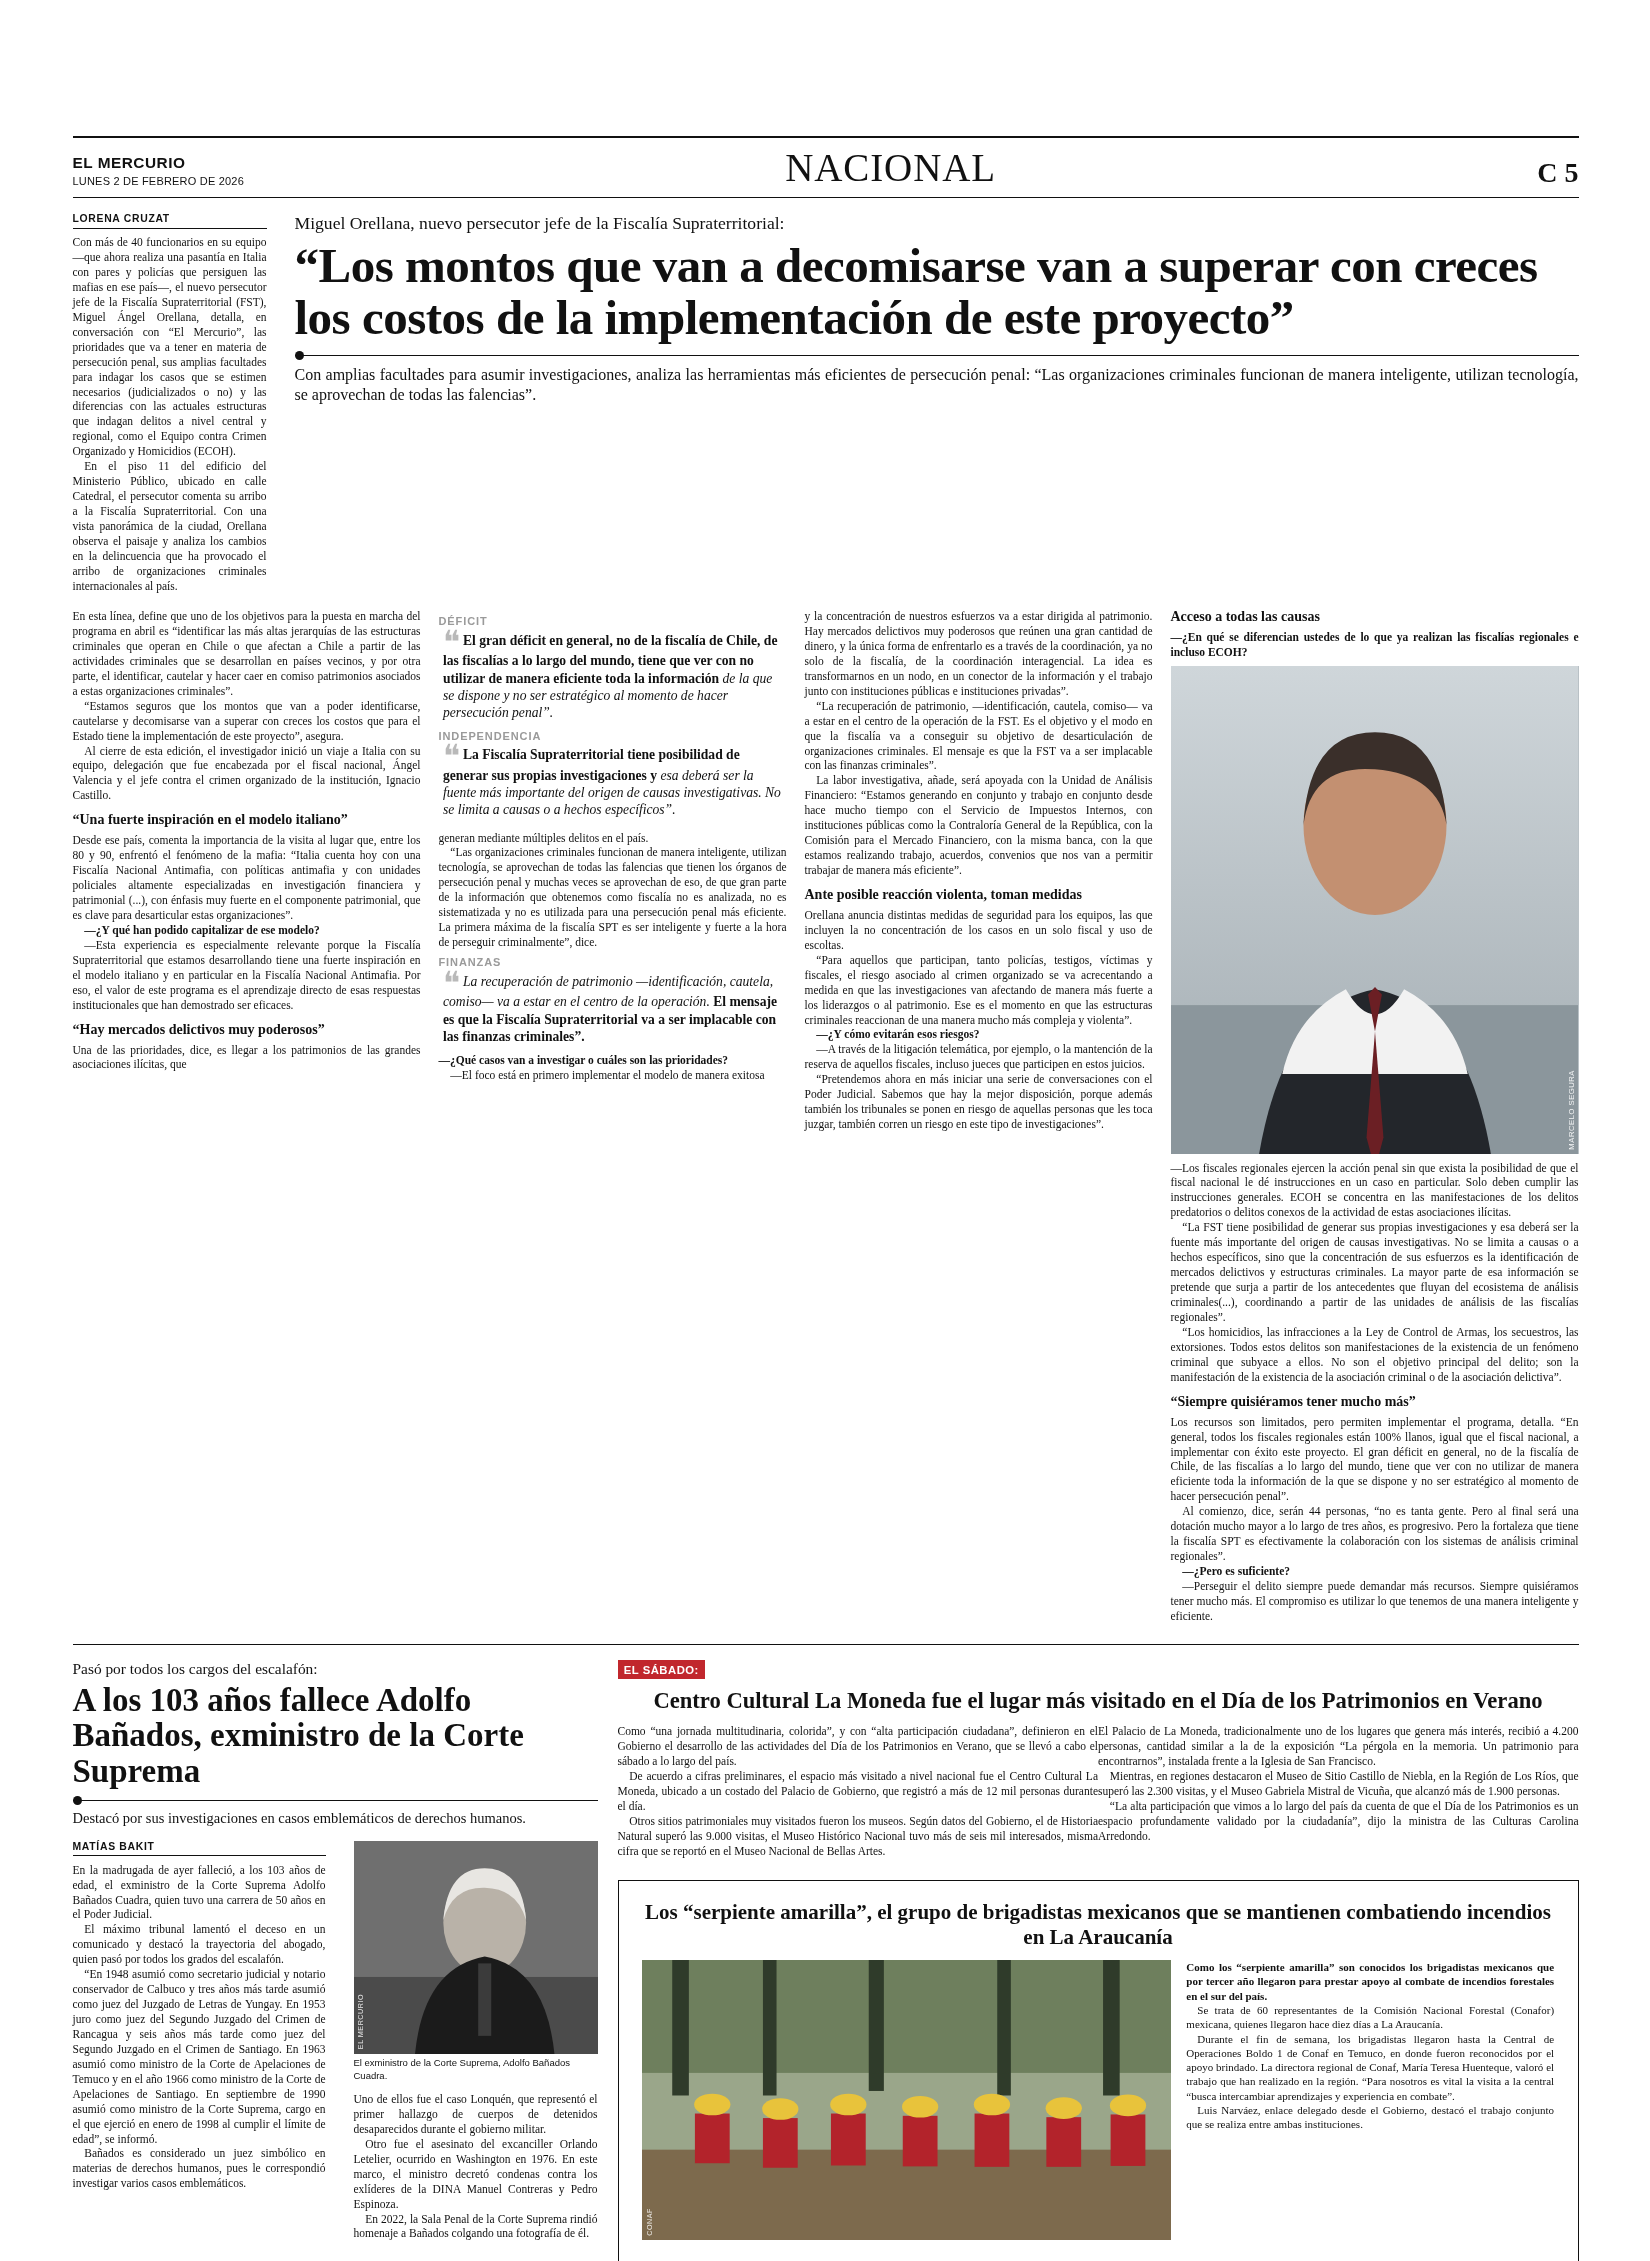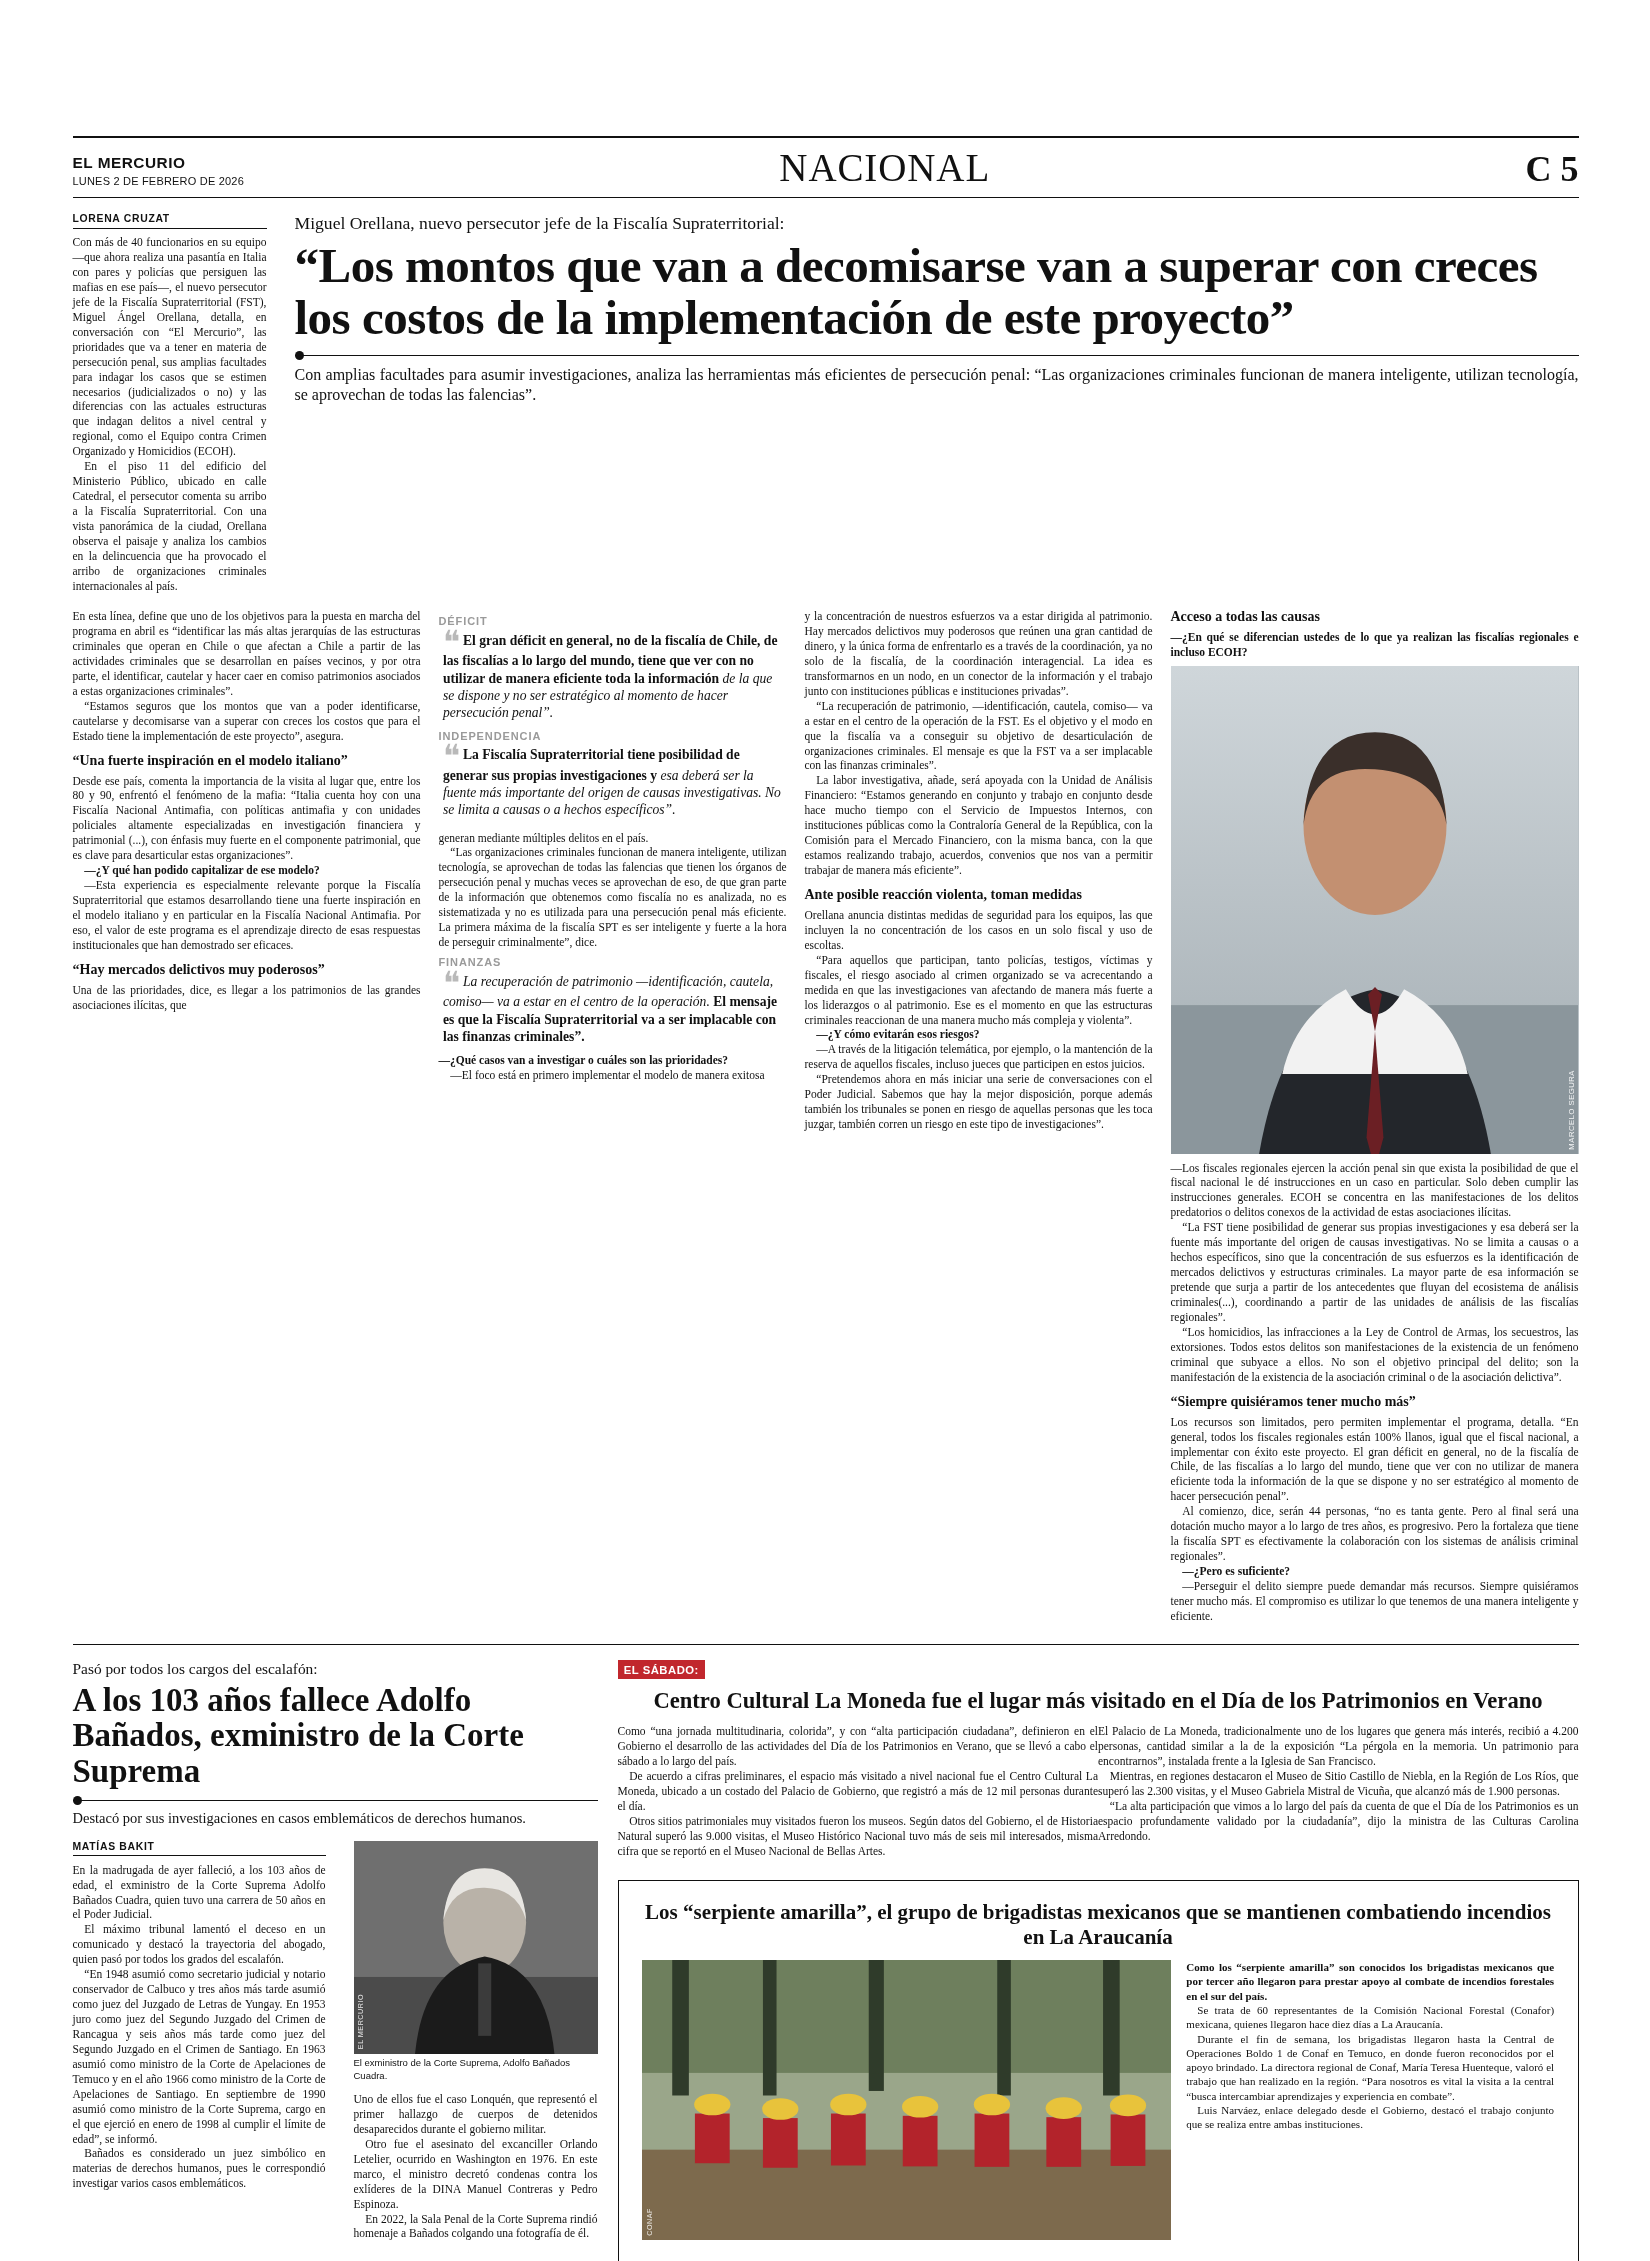--- a/index.html
+++ b/index.html
@@ -13,7 +13,7 @@
   .mast-name{font-family:"Liberation Sans",sans-serif; font-weight:bold; font-size:15.4px; letter-spacing:0.5px;}
   .mast-date{font-family:"Liberation Sans",sans-serif; font-size:11px; letter-spacing:0.2px; margin-top:2.7px;}
   .mast-center{font-family:"Liberation Serif",serif; font-size:39px; letter-spacing:0.9px; line-height:1; padding-bottom:1.8px;}
-  .mast-right{font-family:"Liberation Serif",serif; font-weight:bold; font-size:36px; line-height:1; padding-bottom:1.8px;}
+  .mast-right{font-family:"Liberation Serif",serif; font-weight:bold; font-size:28px; line-height:1; padding-bottom:1.8px;}
 
   
   .body-text{font-size:11.5px; line-height:1.30; text-align:justify; hyphens:auto;}

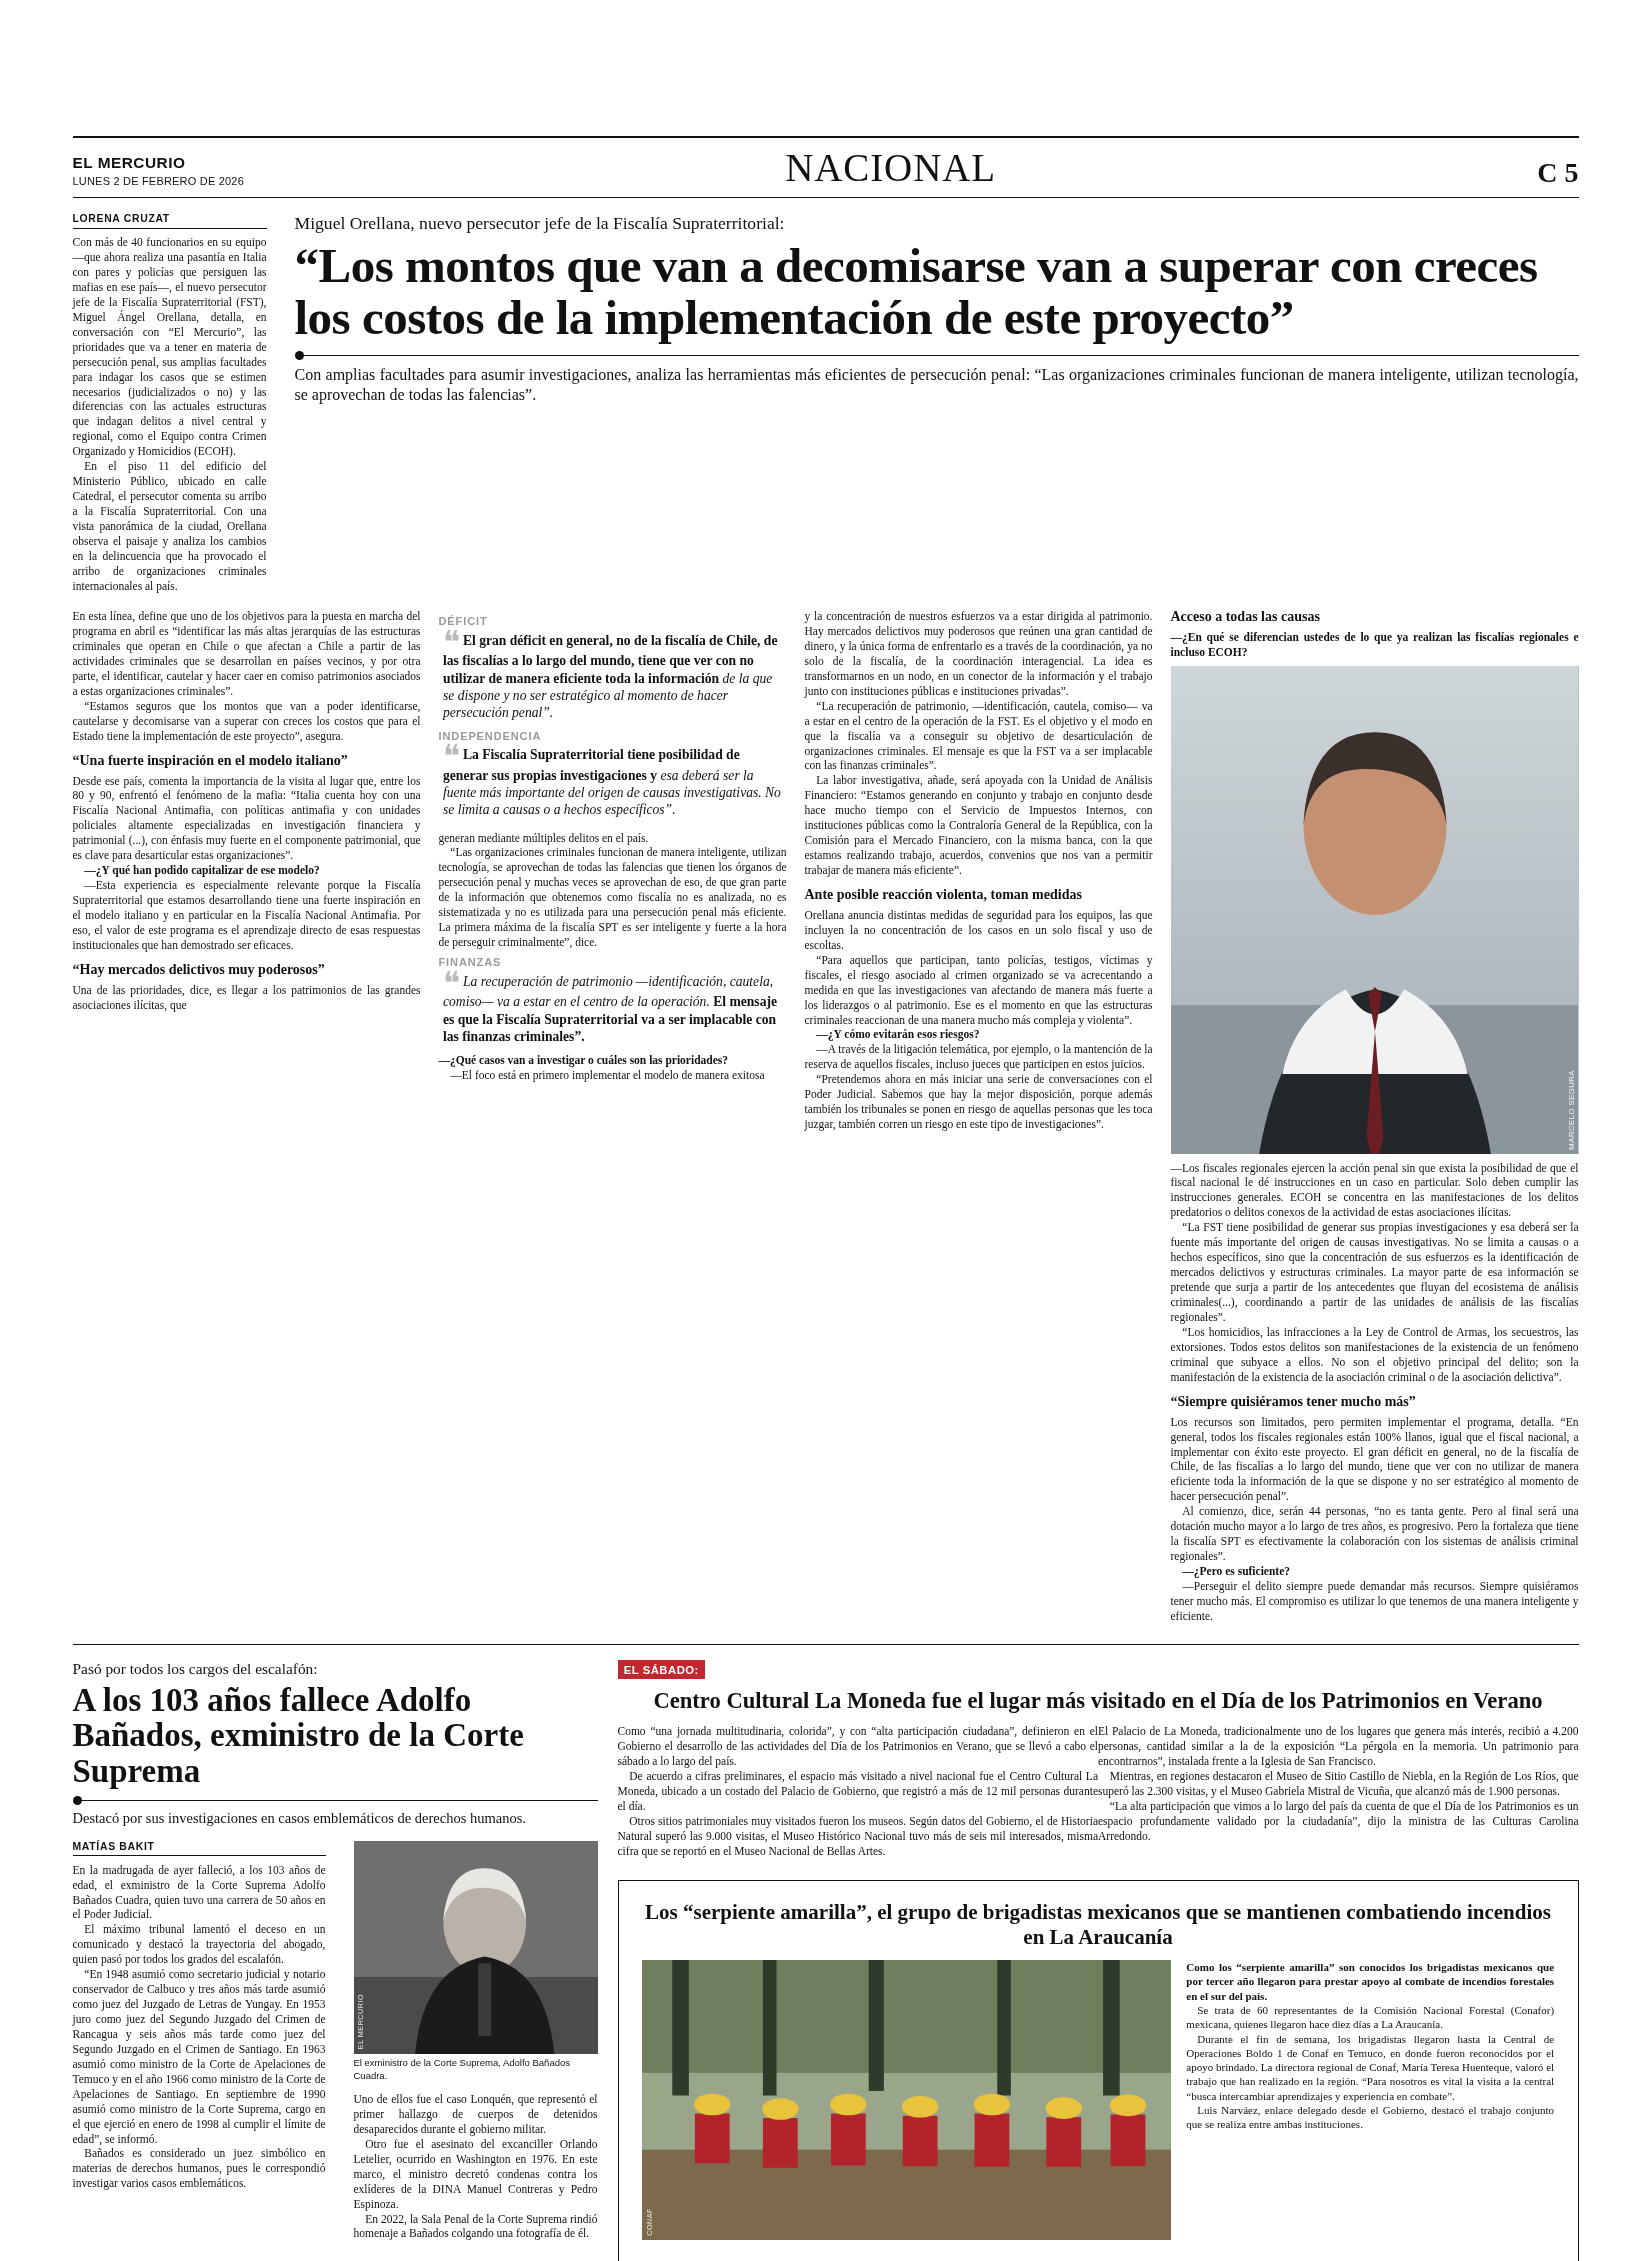--- a/index.html
+++ b/index.html
@@ -105,6 +105,7 @@
       <div class="body-text">
         <p class="first">En esta línea, define que uno de los objetivos para la puesta en marcha del programa en abril es “identificar las más altas jerarquías de las estructuras criminales que operan en Chile o que afectan a Chile a partir de las actividades criminales que se desarrollan en países vecinos, y por otra parte, el identificar, cautelar y hacer caer en comiso patrimonios asociados a estas organizaciones criminales”.</p>
         <p>“Estamos seguros que los montos que van a poder identificarse, cautelarse y decomisarse van a superar con creces los costos que para el Estado tiene la implementación de este proyecto”, asegura.</p>
+        <p>Al cierre de esta edición, el investigador inició un viaje a Italia con su equipo, delegación que fue encabezada por el fiscal nacional, Ángel Valencia y el jefe contra el crimen organizado de la institución, Ignacio Castillo.</p>
       </div>
       <div class="subhead">“Una fuerte inspiración en el modelo italiano”</div>
       <div class="body-text">

